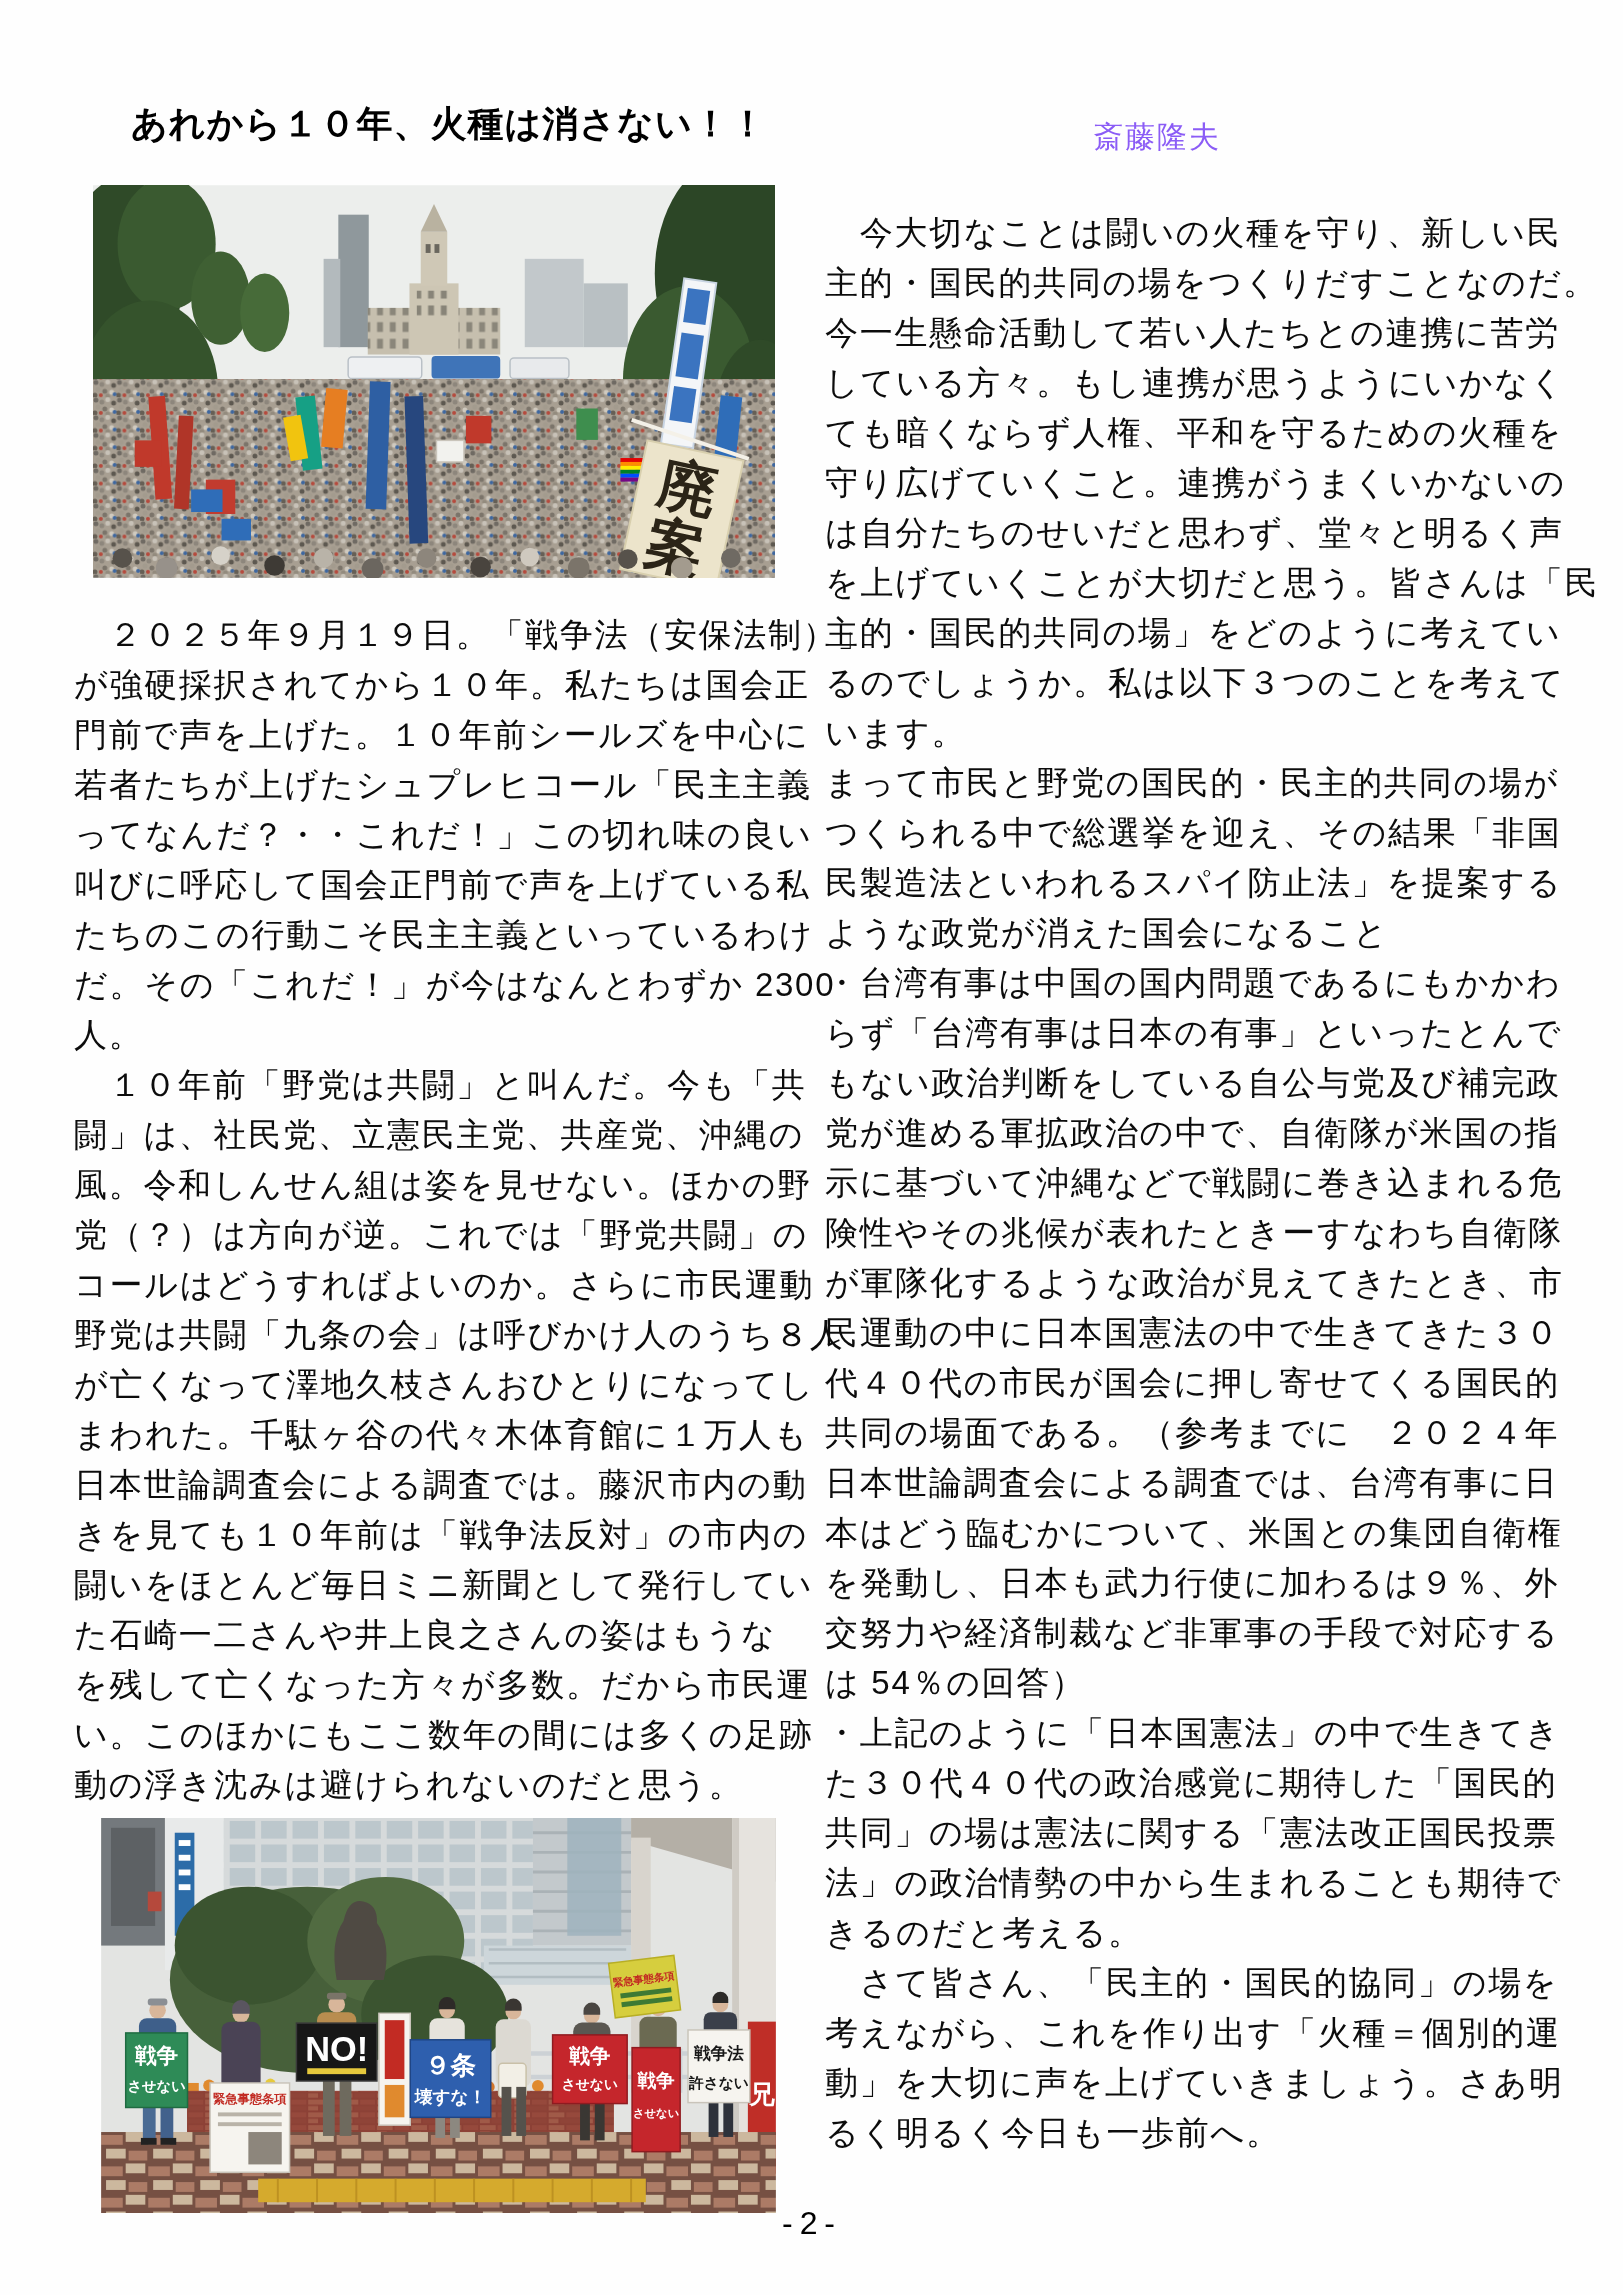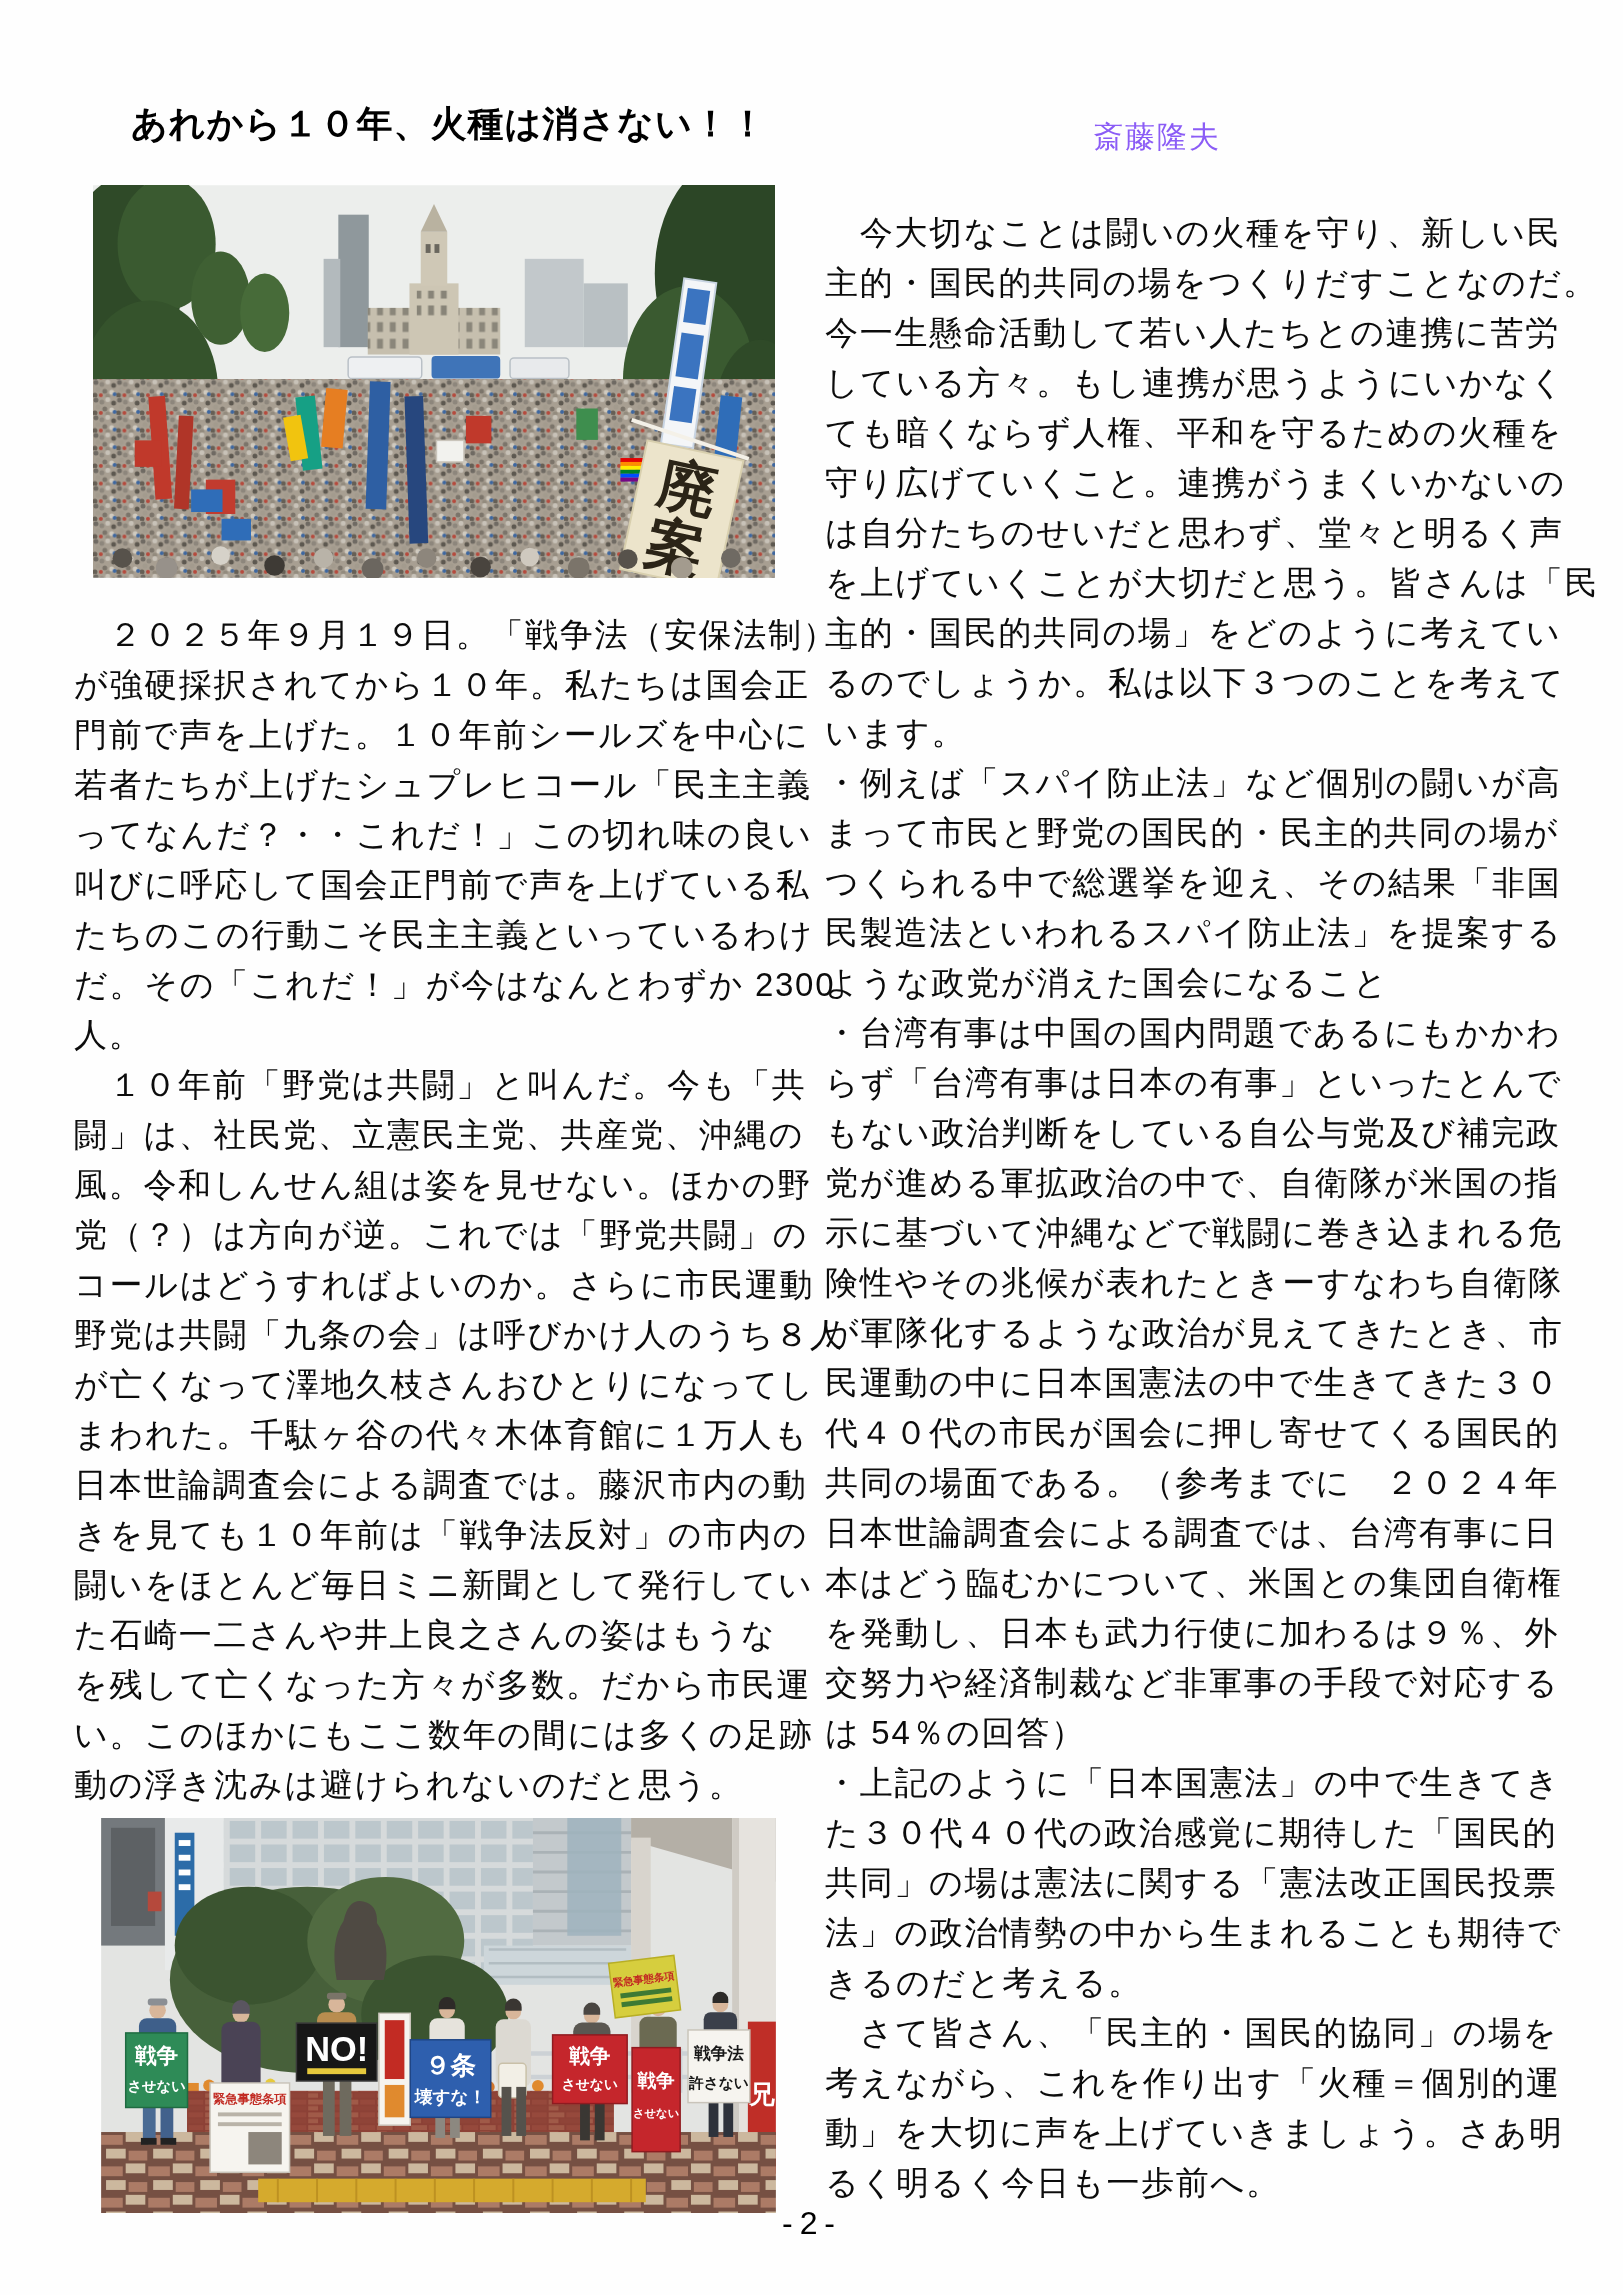--- a/index.html
+++ b/index.html
@@ -182,7 +182,6 @@
       <div class="tline">主的・国民的共同の場」をどのように考えてい</div>
       <div class="tline">るのでしょうか。私は以下３つのことを考えて</div>
       <div class="tline">います。</div>
-      <div class="tline">・例えば「スパイ防止法」など個別の闘いが高</div>
       <div class="tline">まって市民と野党の国民的・民主的共同の場が</div>
       <div class="tline">つくられる中で総選挙を迎え、その結果「非国</div>
       <div class="tline">民製造法といわれるスパイ防止法」を提案する</div>

